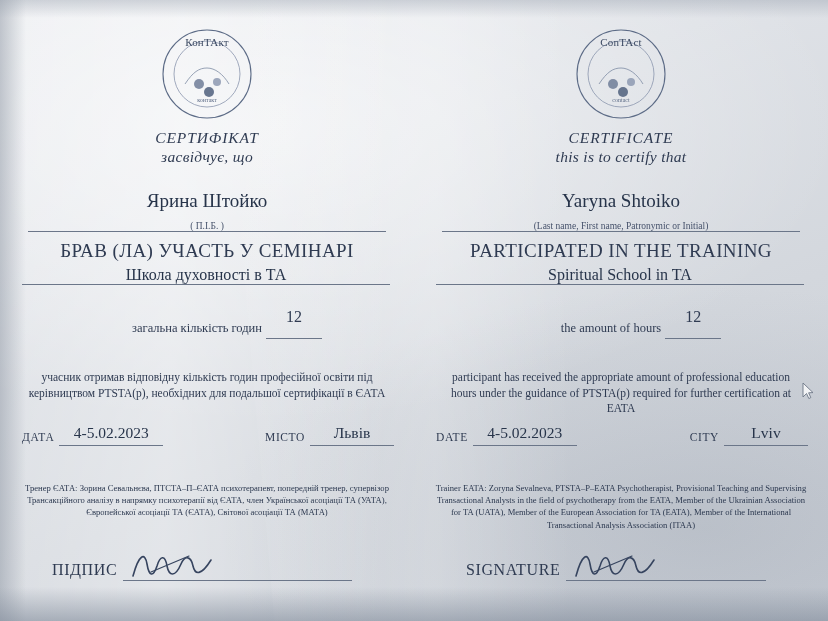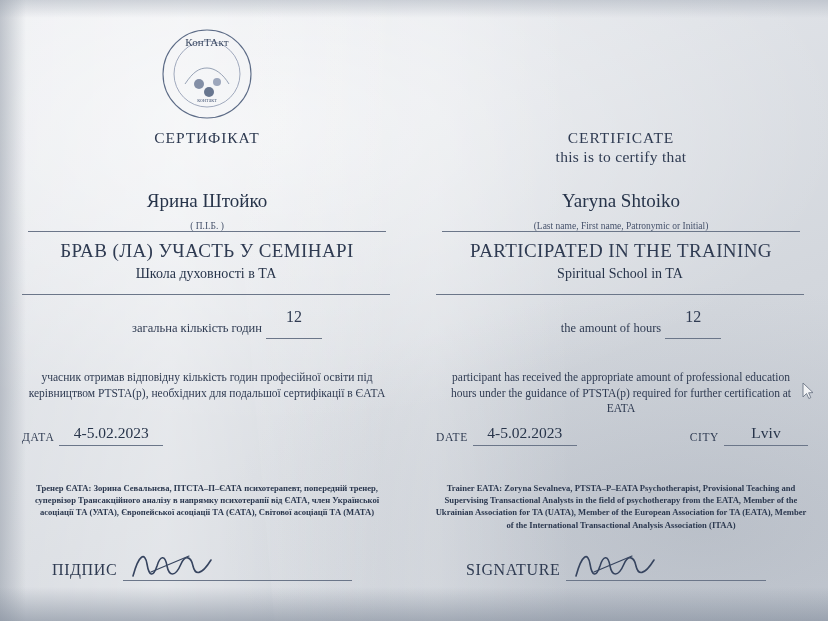--- a/index.html
+++ b/index.html
@@ -284,6 +284,18 @@
 
   <div class="col col-right">
 
+    <div class="logo">
+      <svg viewBox="0 0 104 104" width="104" height="104" aria-hidden="true">
+        <circle cx="52" cy="52" r="44" fill="none" stroke="#5c6b86" stroke-width="1.1"></circle>
+        <circle cx="52" cy="52" r="33" fill="none" stroke="#8a96ad" stroke-width="0.8"></circle>
+        <path d="M30 62 C38 50, 44 46, 52 46 C60 46, 68 52, 74 62" fill="none" stroke="#7e8ba3" stroke-width="0.8"></path>
+        <circle cx="44" cy="62" r="5" fill="#6f7d98" opacity="0.85"></circle>
+        <circle cx="54" cy="70" r="5" fill="#4f5f7d" opacity="0.85"></circle>
+        <circle cx="62" cy="60" r="4" fill="#8d99b1" opacity="0.85"></circle>
+        <text x="52" y="80" font-size="6" fill="#5c6b86" text-anchor="middle" font-family="Liberation Serif, serif">contact</text>
+      </svg>
+      <div class="logo-title">ConTAct</div>
+    </div>
 
     <div class="head">
       <div class="l1">CERTIFICATE</div>

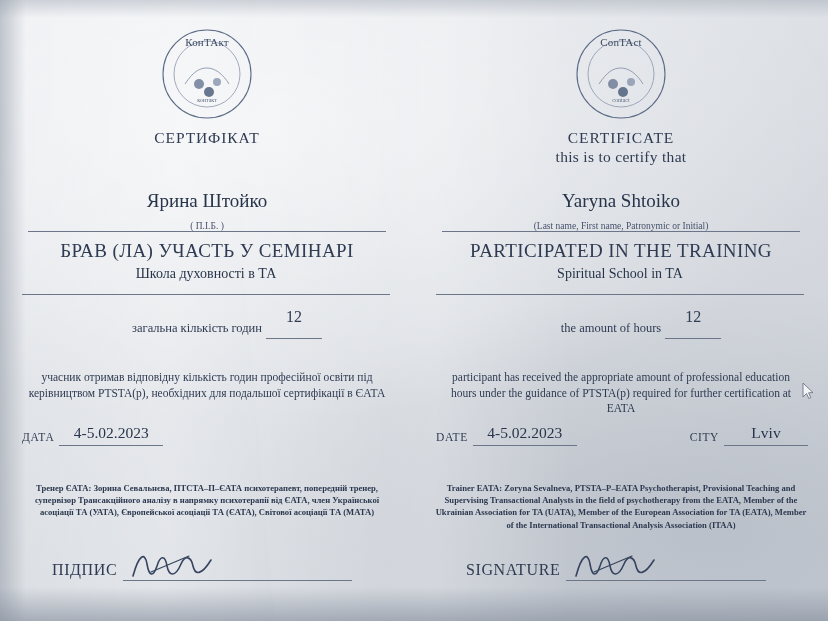--- a/index.html
+++ b/index.html
@@ -94,6 +94,7 @@
     line-height: 19px;
     letter-spacing: 0.9px;
     color: #2f3b52;
+    font-style: italic;
   }
   .head .l2 { letter-spacing: 0.3px; }
 

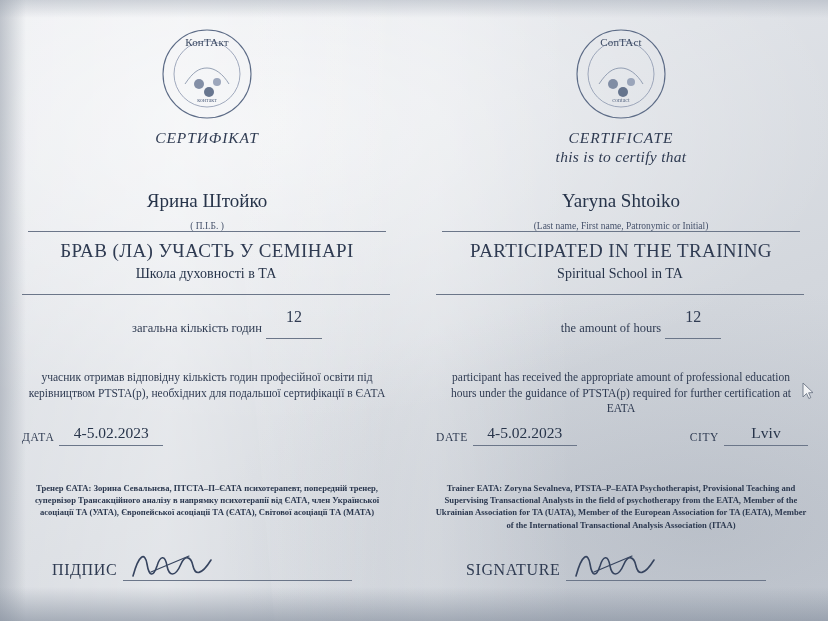--- a/index.html
+++ b/index.html
@@ -249,6 +249,7 @@
 
     <div class="head">
       <div class="l1">СЕРТИФІКАТ</div>
+      <div class="l2">засвідчує, що</div>
     </div>
 
     <div class="name-line">Ярина Штойко</div>

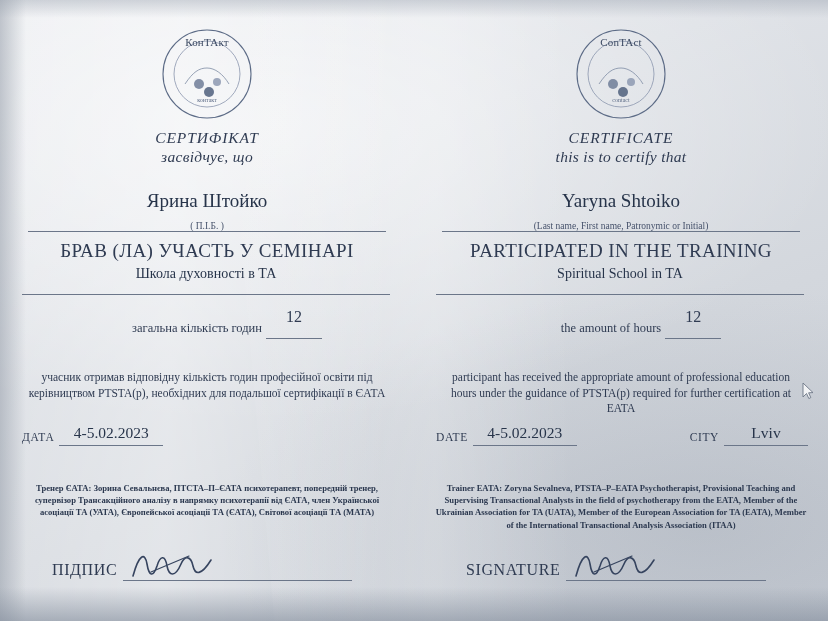--- a/index.html
+++ b/index.html
@@ -127,9 +127,9 @@
     position: absolute;
     left: 22px; width: 368px;
     top: 266px;
-    font-size: 14px;
+    font-size: 16px;
     color: #27344a;
-    padding-bottom: 12px;
+    padding-bottom: 0;
     border-bottom: 1px solid #6b7689;
   }
 

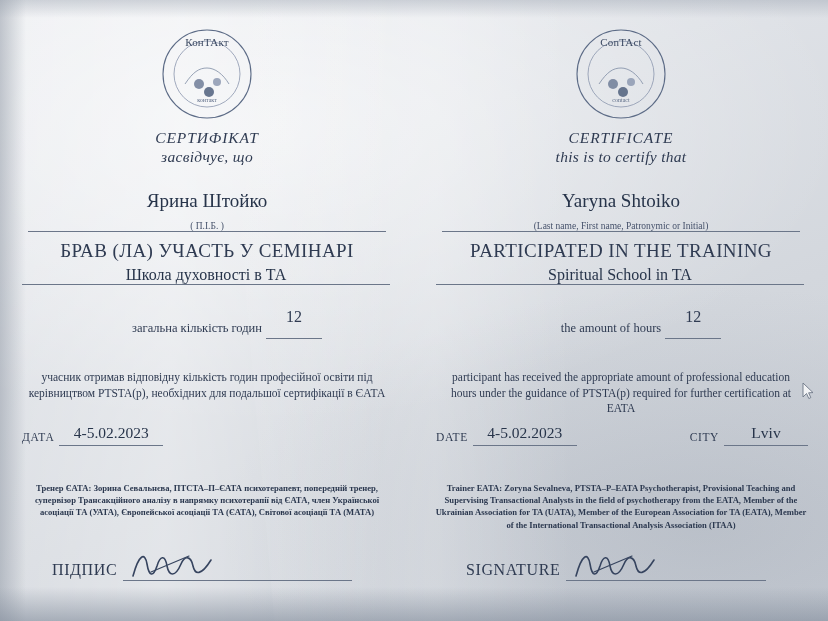--- a/index.html
+++ b/index.html
@@ -269,6 +269,10 @@
         <span class="lbl">ДАТА</span>
         <span class="val">4-5.02.2023</span>
       </span>
+      <span class="field">
+        <span class="lbl">МІСТО</span>
+        <span class="val city">Львів</span>
+      </span>
     </div>
 
     <div class="footer-note">Тренер ЄАТА: Зорина Севальнєва, ПТСТА–П–ЄАТА психотерапевт, попередній тренер, супервізор Трансакційного аналізу в напрямку психотерапії від ЄАТА, член Української асоціації ТА (УАТА), Європейської асоціації ТА (ЄАТА), Світової асоціації ТА (МАТА)</div>

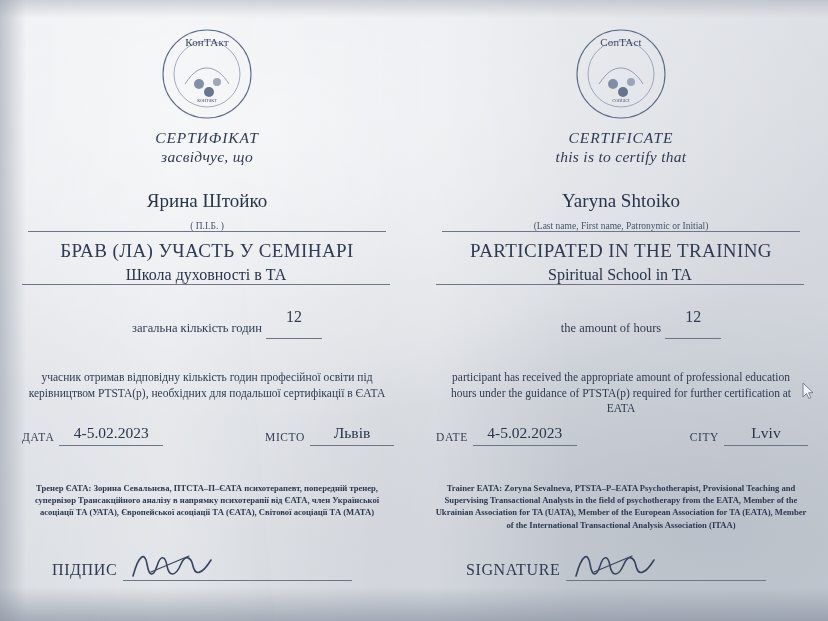--- a/index.html
+++ b/index.html
@@ -190,7 +190,6 @@
     font-size: 8.6px;
     line-height: 12.2px;
     color: #2b384f;
-    font-weight: bold;
   }
 
   .sign-row {

